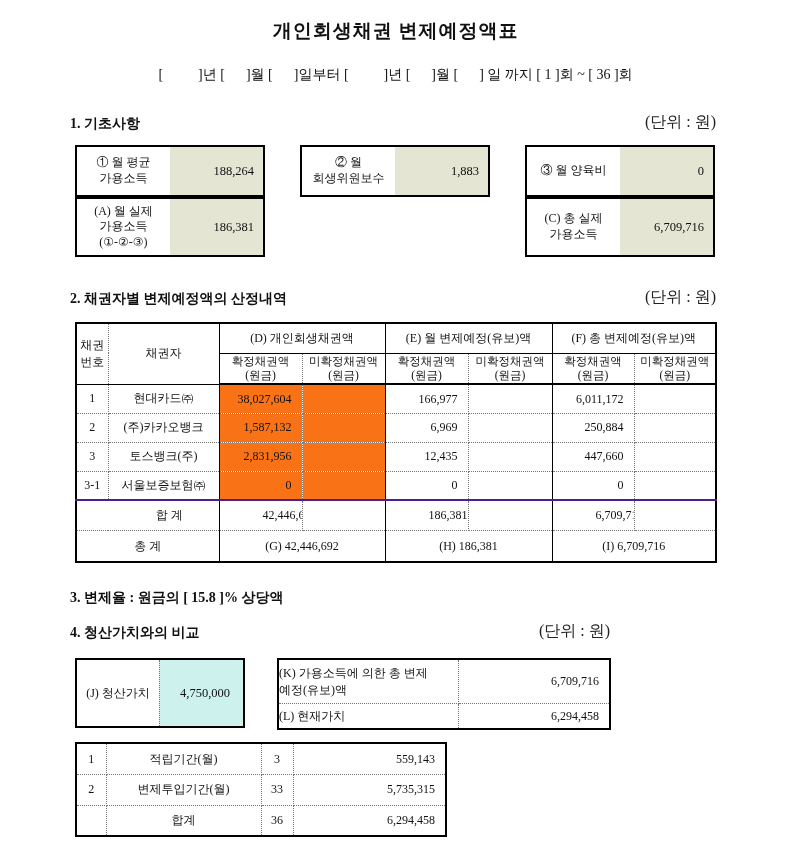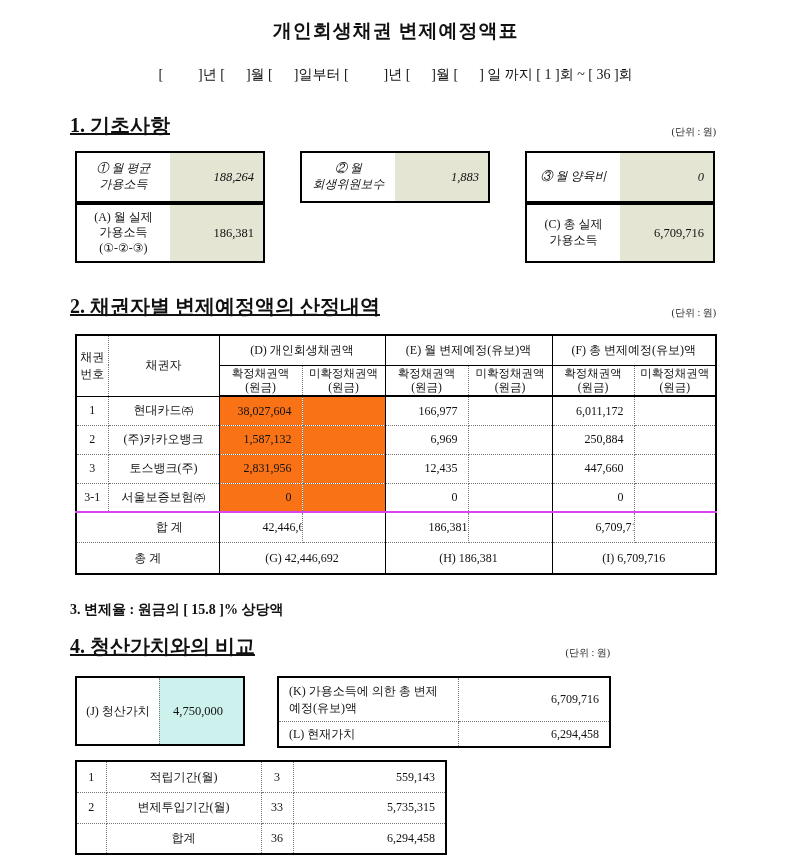--- a/index.html
+++ b/index.html
@@ -19,7 +19,7 @@
   .content { margin-left: 70px; width: 646px; }
 
   .sec-head-row { display: flex; justify-content: space-between; align-items: flex-end; }
-  .sec-heading { font-size: 20px; font-weight: bold; text-decoration: underline; }
+  .sec-heading { font-size: 14px; font-weight: bold; }
   .unit { font-size: 10px; color: #222; }
   .mt-sec1 { margin-top: 28px; }
   .mt-sec2 { margin-top: 30px; }

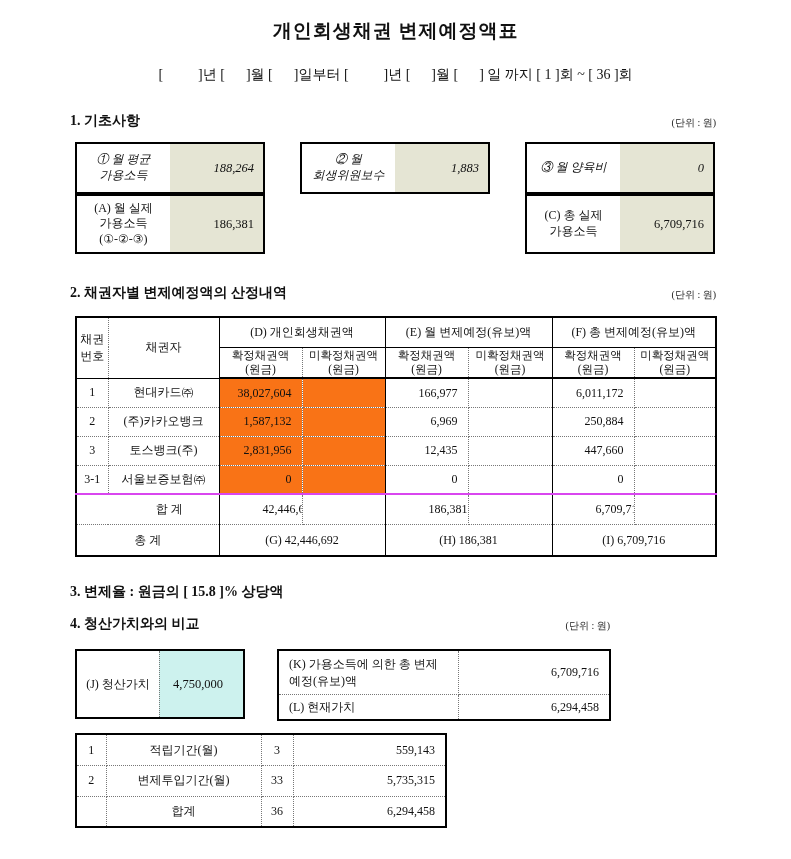--- a/index.html
+++ b/index.html
@@ -20,7 +20,7 @@
 
   .sec-head-row { display: flex; justify-content: space-between; align-items: flex-end; }
   .sec-heading { font-size: 14px; font-weight: bold; }
-  .unit { font-size: 10px; color: #222; }
+  .unit { font-size: 16px; color: #222; }
   .mt-sec1 { margin-top: 28px; }
   .mt-sec2 { margin-top: 30px; }
   .mt-sec3 { margin-top: 26px; }

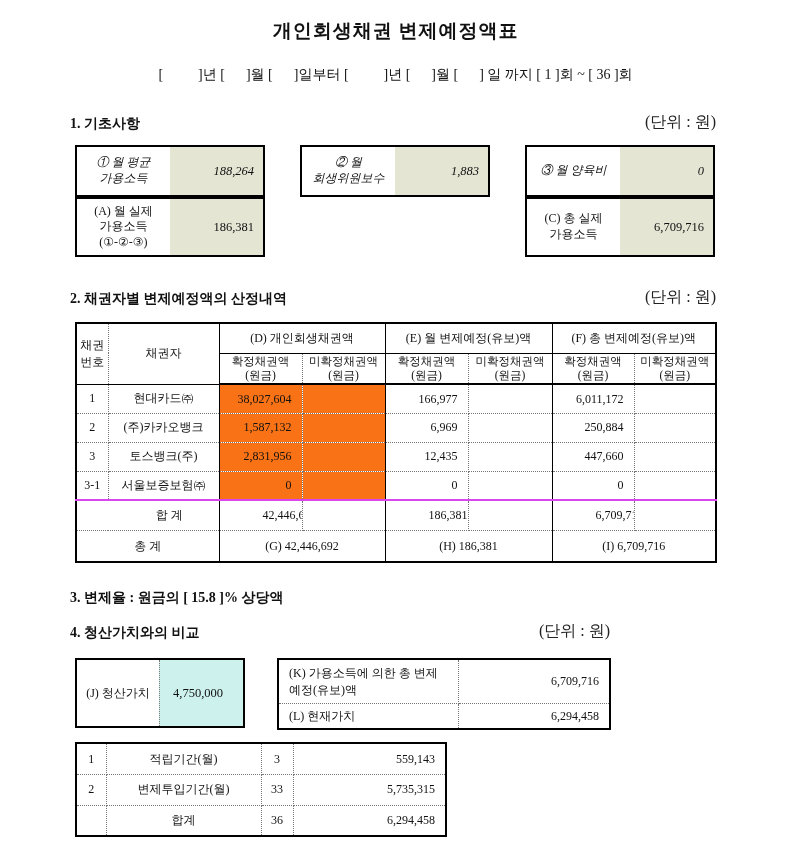--- a/index.html
+++ b/index.html
@@ -30,7 +30,7 @@
 
   
   .box-row { display: flex; justify-content: space-between; margin-left: 5px; width: 640px; }
-  .box-row.r1 { margin-top: 12px; font-style: italic; }
+  .box-row.r1 { margin-top: 12px; }
   .box-row.r2 { }
   .info-box { display: flex; border: 2px solid #000; width: 190px; height: 52px; background: #fff; }
   .box-row.r2 .info-box { height: 60px; }

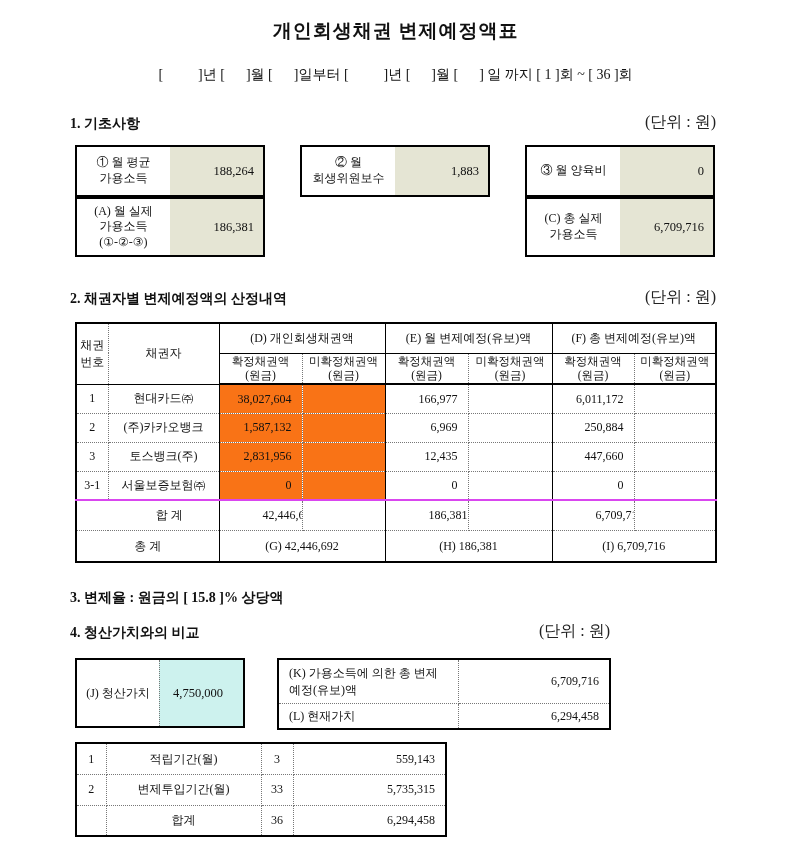--- a/index.html
+++ b/index.html
@@ -57,7 +57,7 @@
   .t2 tr.sub th { height: 30px; border-bottom: 2px solid #000; line-height: 1.3; font-size: 11.5px; }
   .t2 th.span2 { border-bottom: 2px solid #000; }
   .t2 tbody td { height: 29px; }
-  .t2 tr.sum td { border-top: 2px solid #d946ef; height: 30px; padding-left: 43px; }
+  .t2 tr.sum td { border-top: 2px solid #4c1d95; height: 30px; padding-left: 43px; }
   .t2 tr.total td { height: 32px; }
   .cyan { background: #f97316; }
 

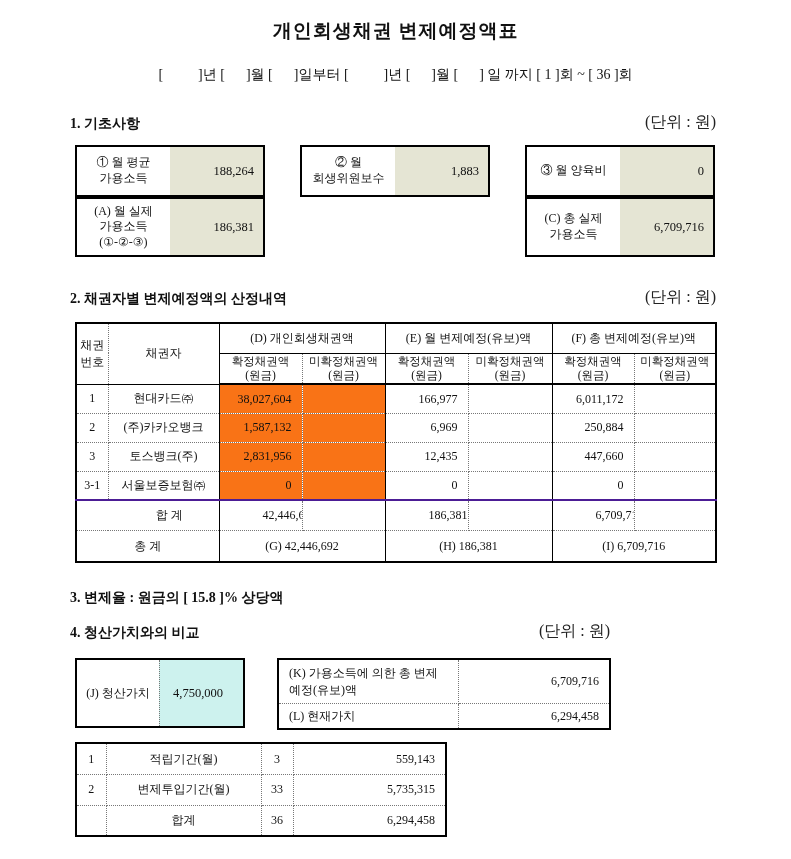--- a/index.html
+++ b/index.html
@@ -74,7 +74,7 @@
   }
   .t4 { width: 332px; margin-left: 32px; border: 2px solid #000; }
   .t4 td { border: 1px dotted #777; }
-  .t4 .lblc { padding-left: 10px; line-height: 1.35; white-space: pre-line; margin-left: 6px; }
+  .t4 .lblc { line-height: 1.35; white-space: pre-line; margin-left: 6px; }
   .t4 tr.rk td { height: 44px; }
   .t4 tr.rl td { height: 26px; }
 

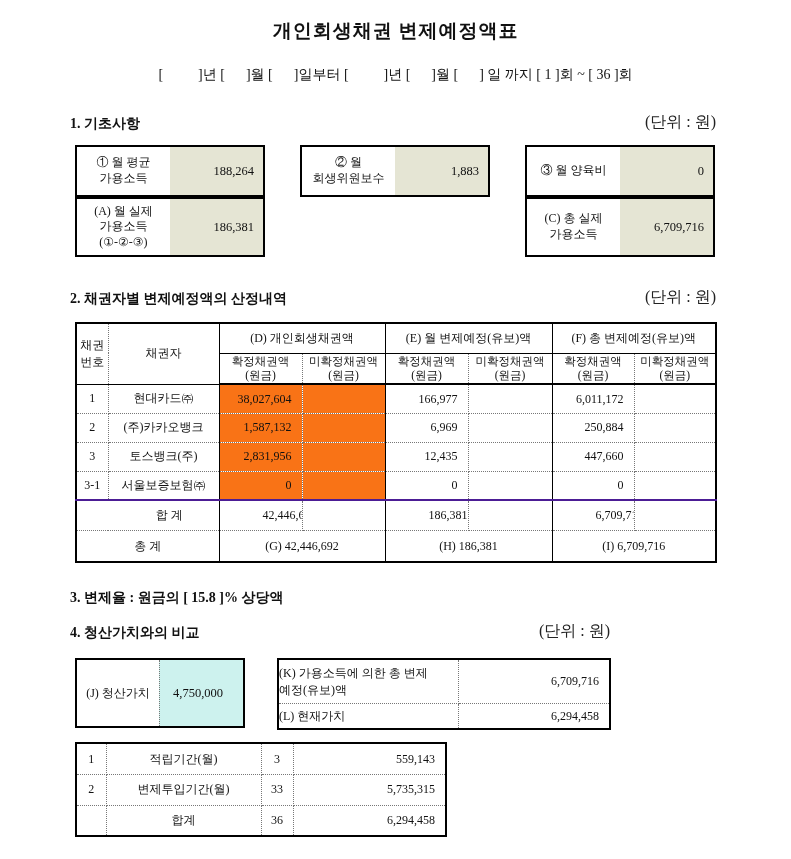--- a/index.html
+++ b/index.html
@@ -70,7 +70,7 @@
   .j-box .lbl { width: 82px; display: flex; align-items: center; justify-content: center; font-size: 12px; }
   .j-box .val {
     flex: 1; background: #cdf2ee; border-left: 1px dotted #777;
-    display: flex; align-items: center; justify-content: flex-end; padding-right: 20px; font-size: 12.5px;
+    display: flex; align-items: center; justify-content: flex-end; padding-right: 13px; font-size: 12.5px;
   }
   .t4 { width: 332px; margin-left: 32px; border: 2px solid #000; }
   .t4 td { border: 1px dotted #777; }

